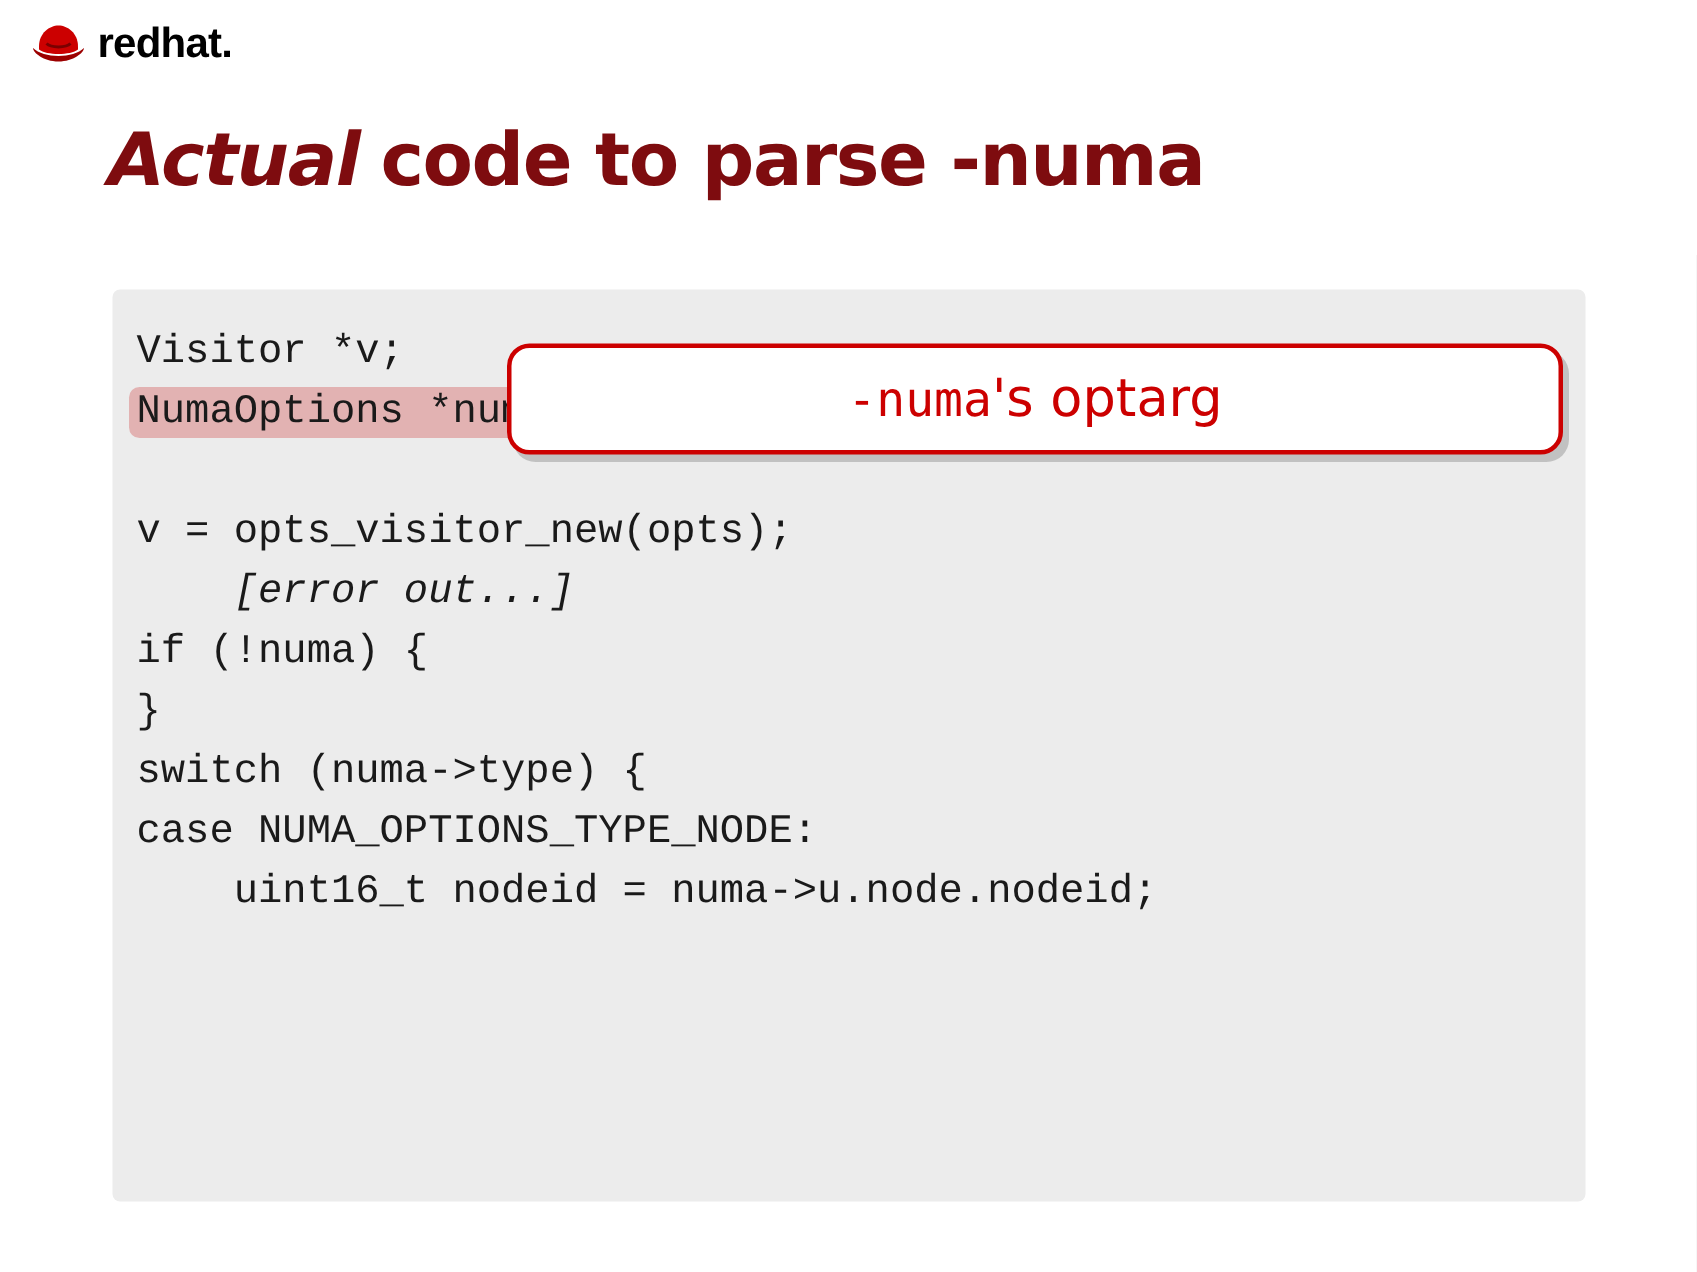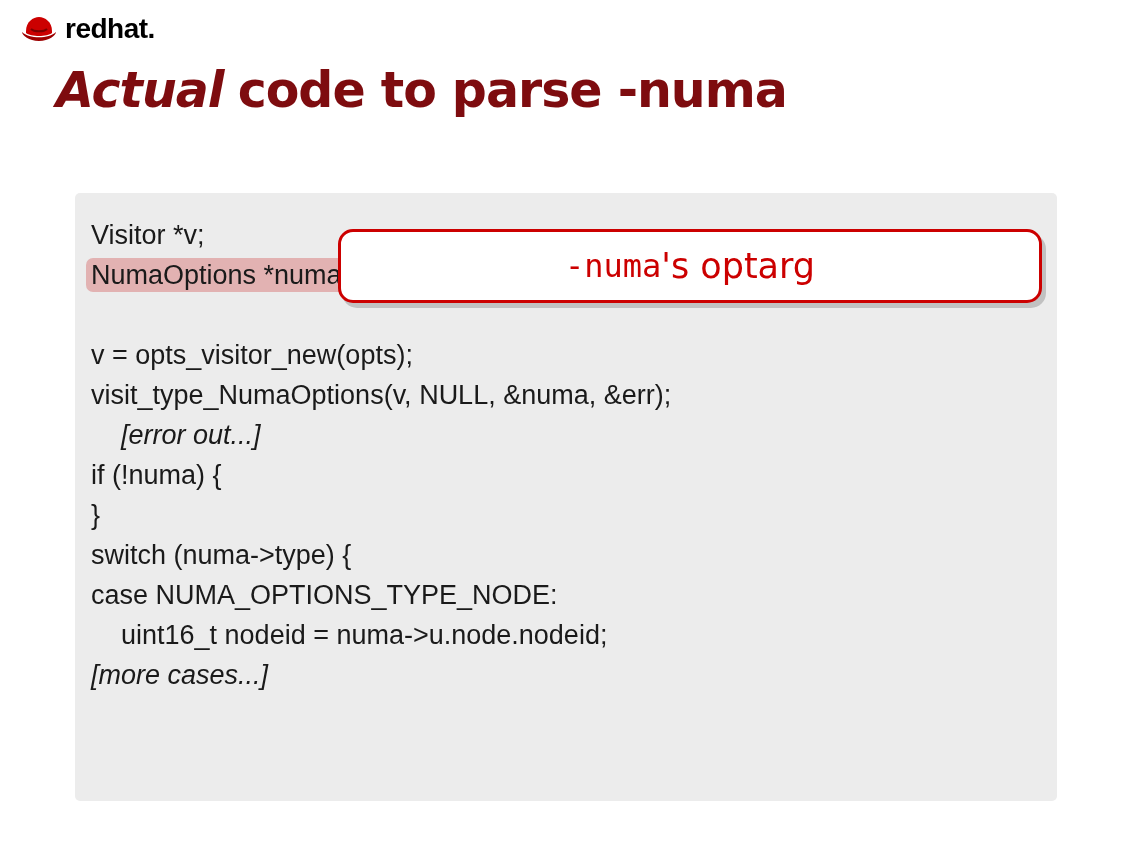--- a/index.html
+++ b/index.html
@@ -37,7 +37,7 @@
     position: absolute;
     left: 56px;
     top: 62px;
-    margin: 0;
+    margin: 16px;
     font-size: 49px;
     font-weight: bold;
     color: #7e0c0f;

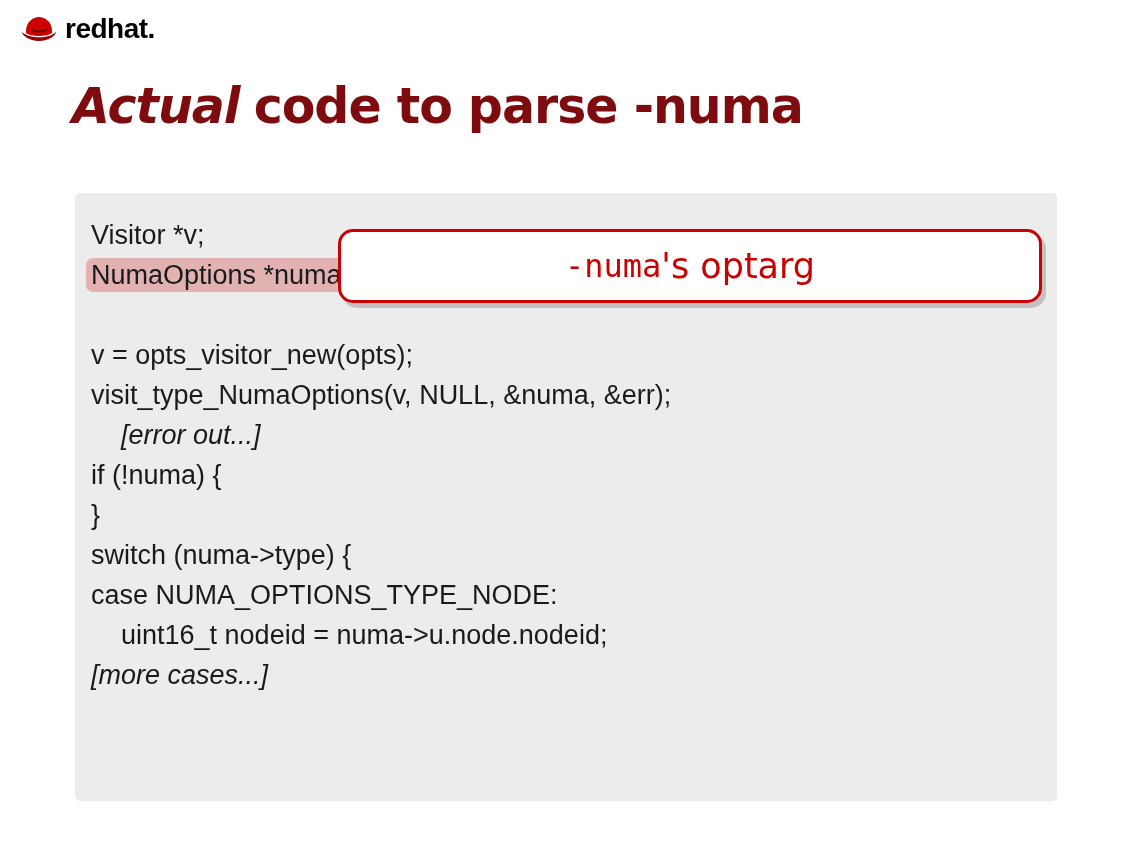--- a/index.html
+++ b/index.html
@@ -62,7 +62,7 @@
     padding: 22px 0 0 16px;
   }
   .codeline {
-    font-family: Liberation Sans, sans-serif;
+    font-family: Liberation Mono, monospace;
     font-size: 27px;
     line-height: 40px;
     min-height: 40px;

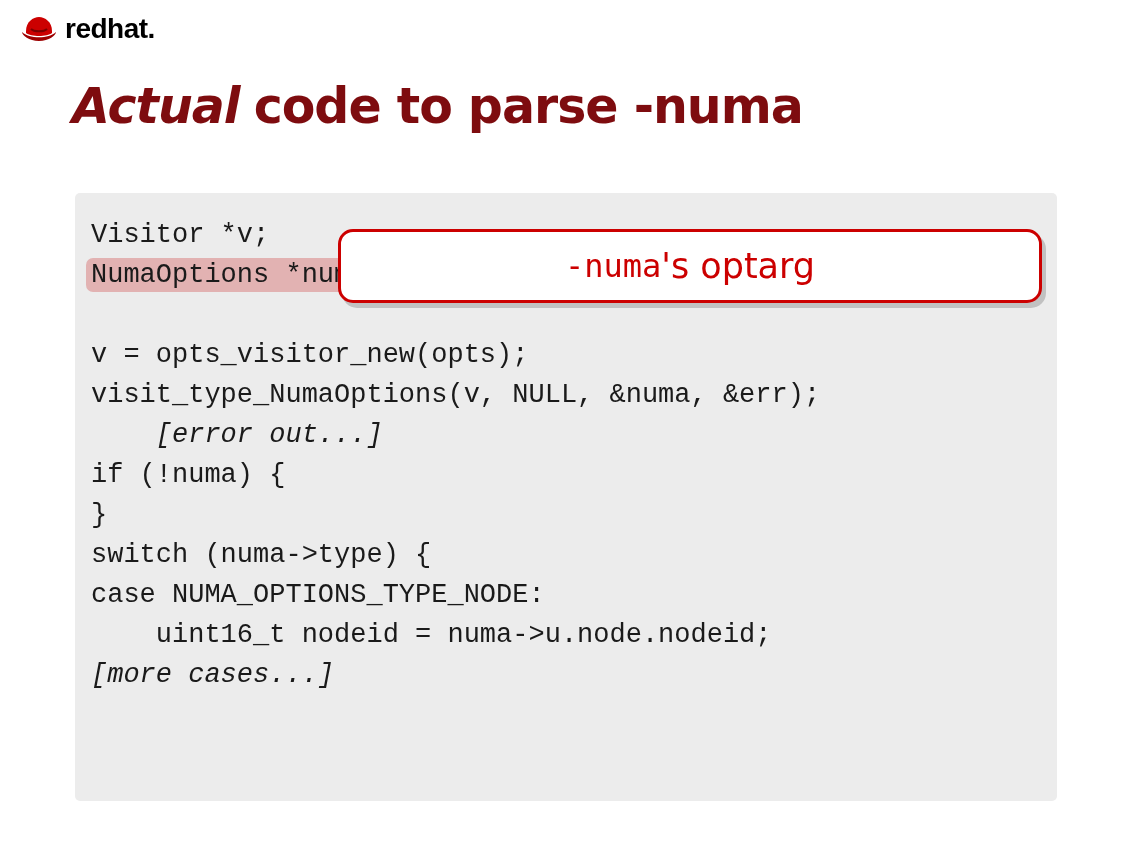--- a/index.html
+++ b/index.html
@@ -127,7 +127,6 @@
 
     <div class="codeline"></div>
     <div class="codeline">v = opts_visitor_new(opts);</div>
-    <div class="codeline">visit_type_NumaOptions(v, NULL, &amp;numa, &amp;err);</div>
     <div class="codeline italic">    [error out...]</div>
     <div class="codeline">if (!numa) {</div>
     <div class="codeline">}</div>

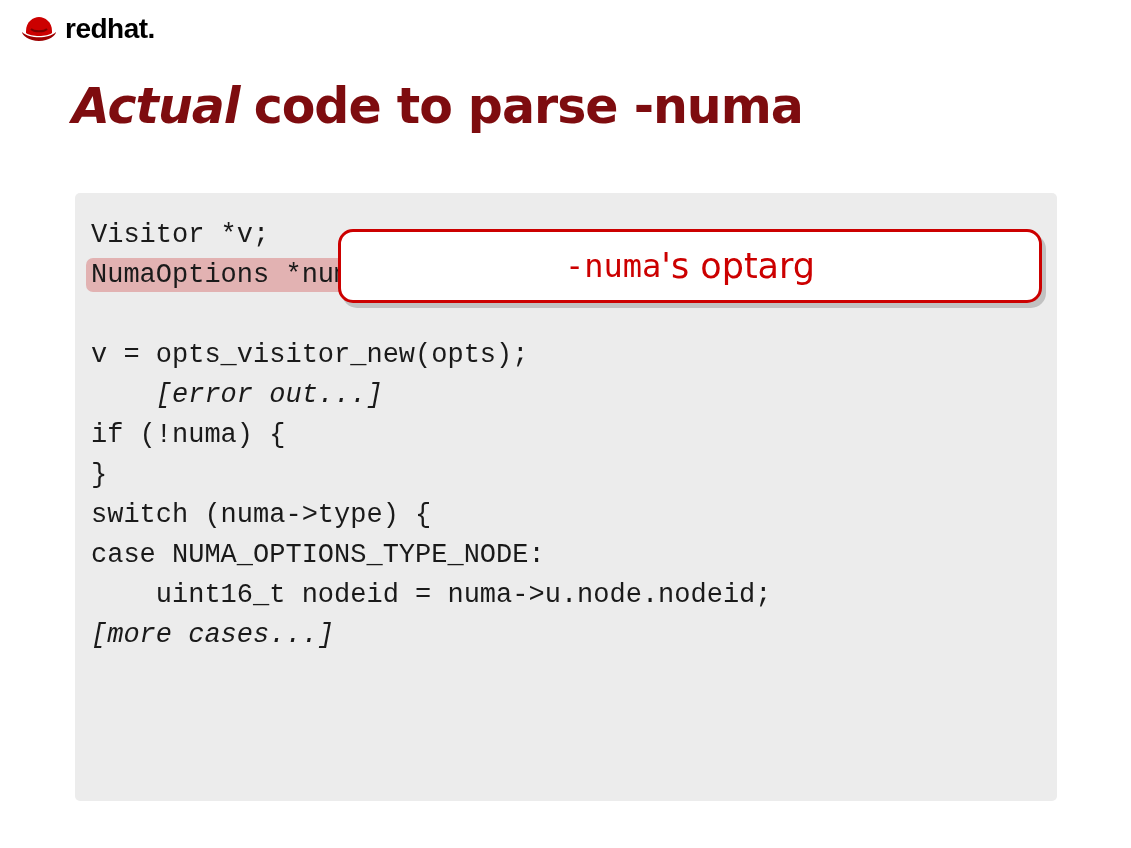--- a/index.html
+++ b/index.html
@@ -133,7 +133,6 @@
     <div class="codeline">switch (numa-&gt;type) {</div>
     <div class="codeline">case NUMA_OPTIONS_TYPE_NODE:</div>
     <div class="codeline">    uint16_t nodeid = numa-&gt;u.node.nodeid;</div>
-    <div class="codeline italic">[more cases...]</div>
 
     <div class="callout"><span class="mono">-numa</span><span>'s optarg</span></div>
 

